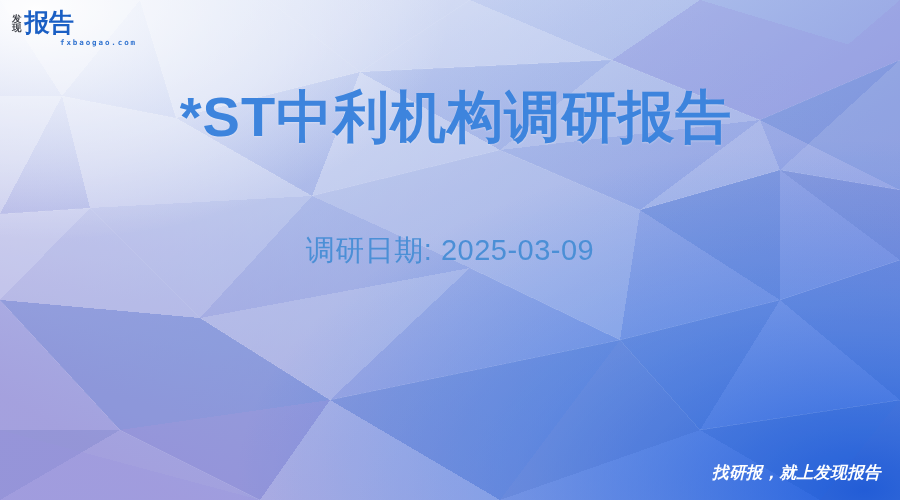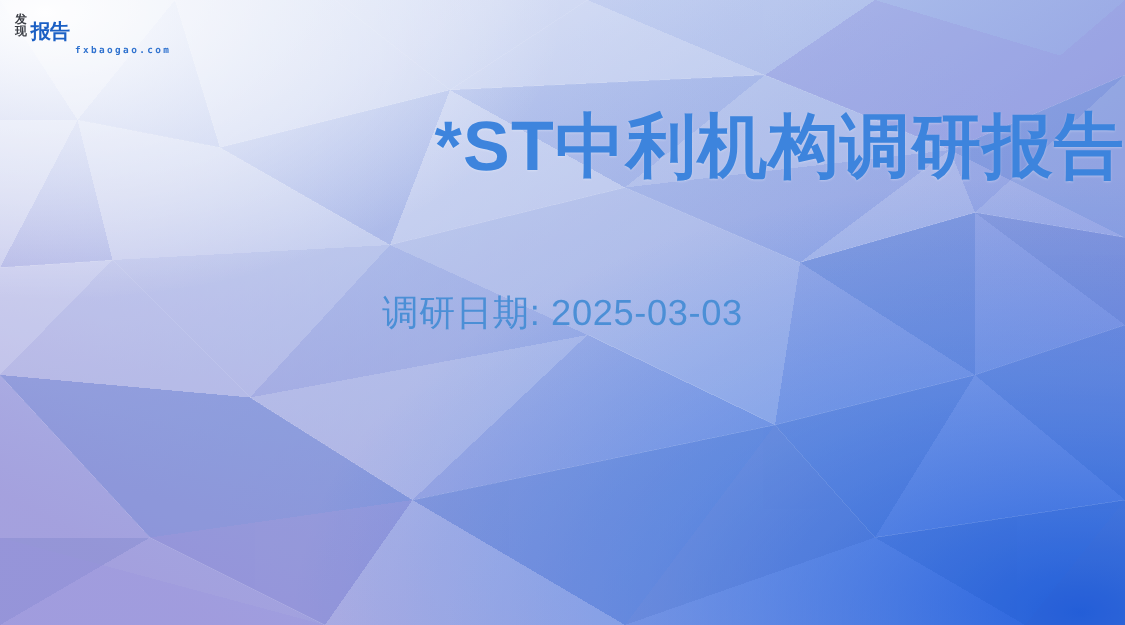--- a/index.html
+++ b/index.html
@@ -52,7 +52,7 @@
     font-family: "DejaVu Sans", "Liberation Sans", sans-serif;
   }
   #logo-main {
-    font-size: 16px;
+    font-size: 25px;
     font-weight: 900;
     color: #1a5fc4;
     letter-spacing: -0.5px;

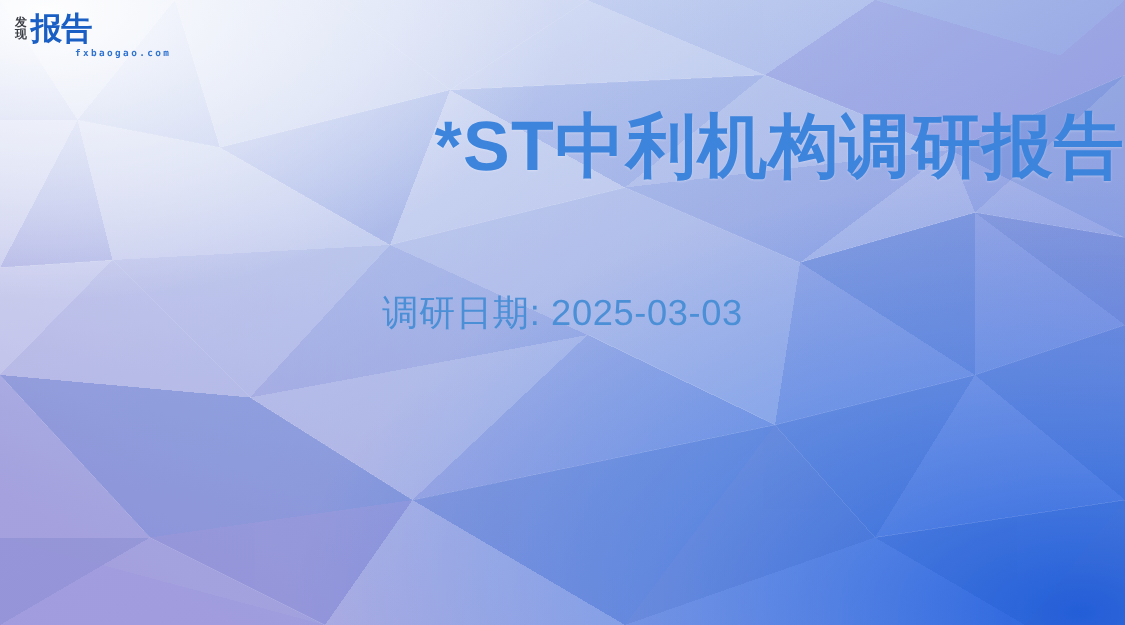--- a/index.html
+++ b/index.html
@@ -75,7 +75,7 @@
     left: 12px;
     right: 0;
     top: 86px;
-    text-align: right;
+    text-align: center;
   }
   #main-title {
     font-size: 56px;

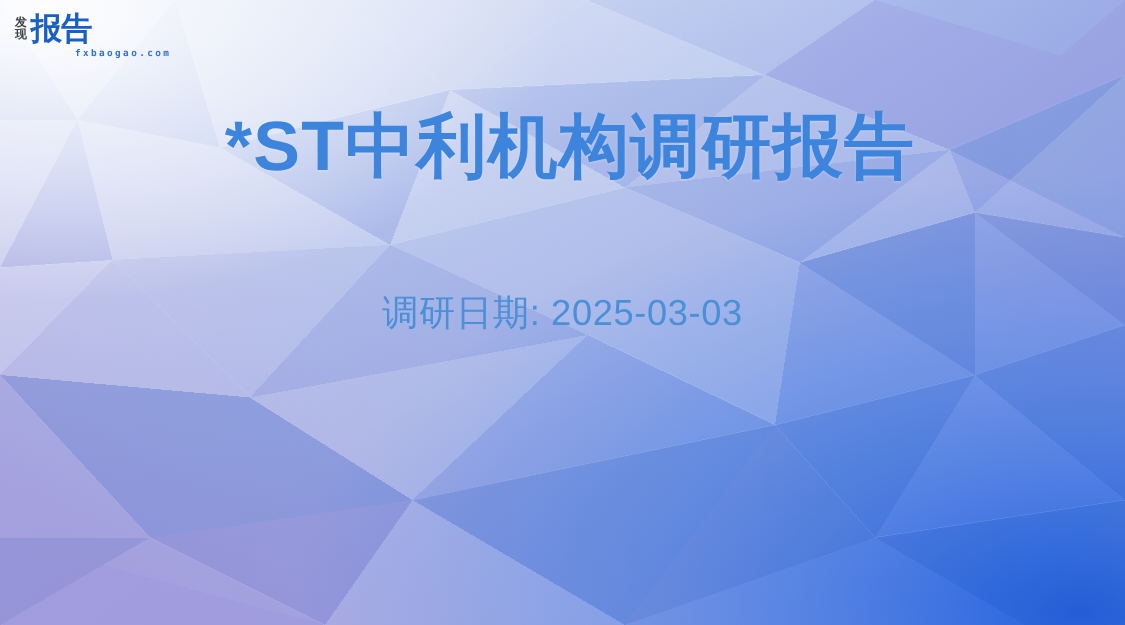--- a/index.html
+++ b/index.html
@@ -234,7 +234,7 @@
     <h1 id="main-title">*ST中利机构调研报告</h1>
   </div>
 
-  <div id="subtitle">调研日期: 2025-03-03</div>
+  <div id="subtitle">调研日期: 2025-03-09</div>
 
 
 </div>

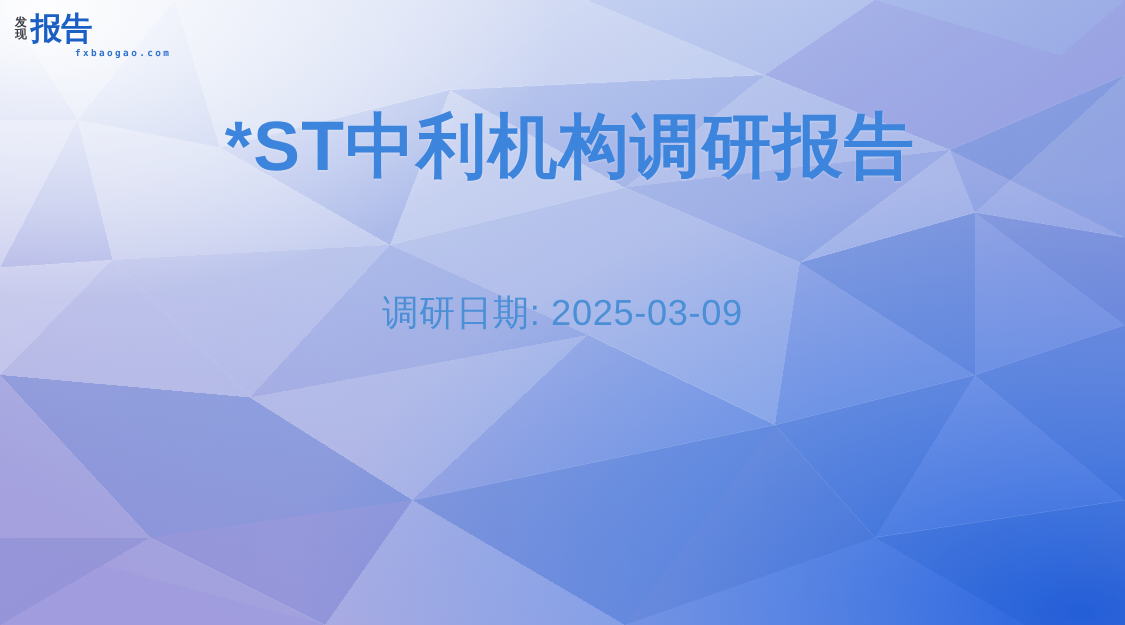--- a/index.html
+++ b/index.html
@@ -236,6 +236,7 @@
 
   <div id="subtitle">调研日期: 2025-03-09</div>
 
+  <div id="tagline">找研报，就上发现报告</div>
 
 </div>
 

